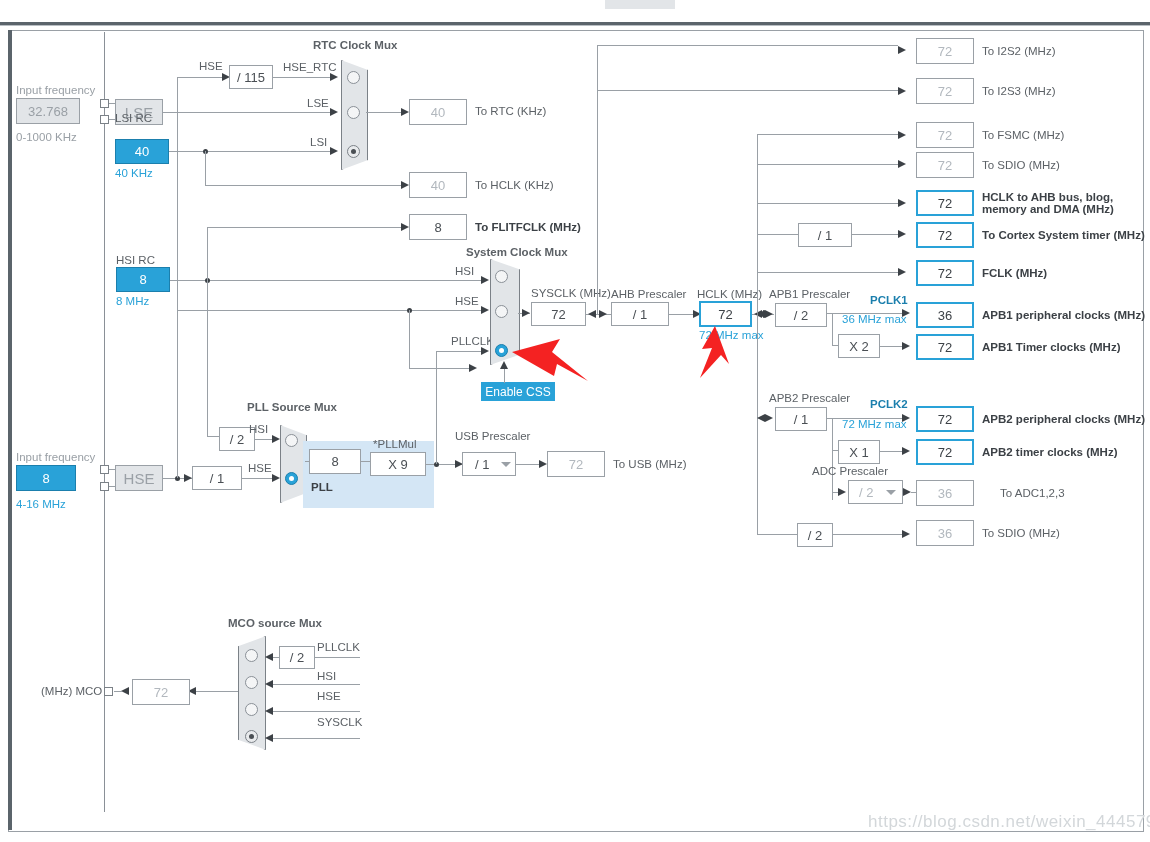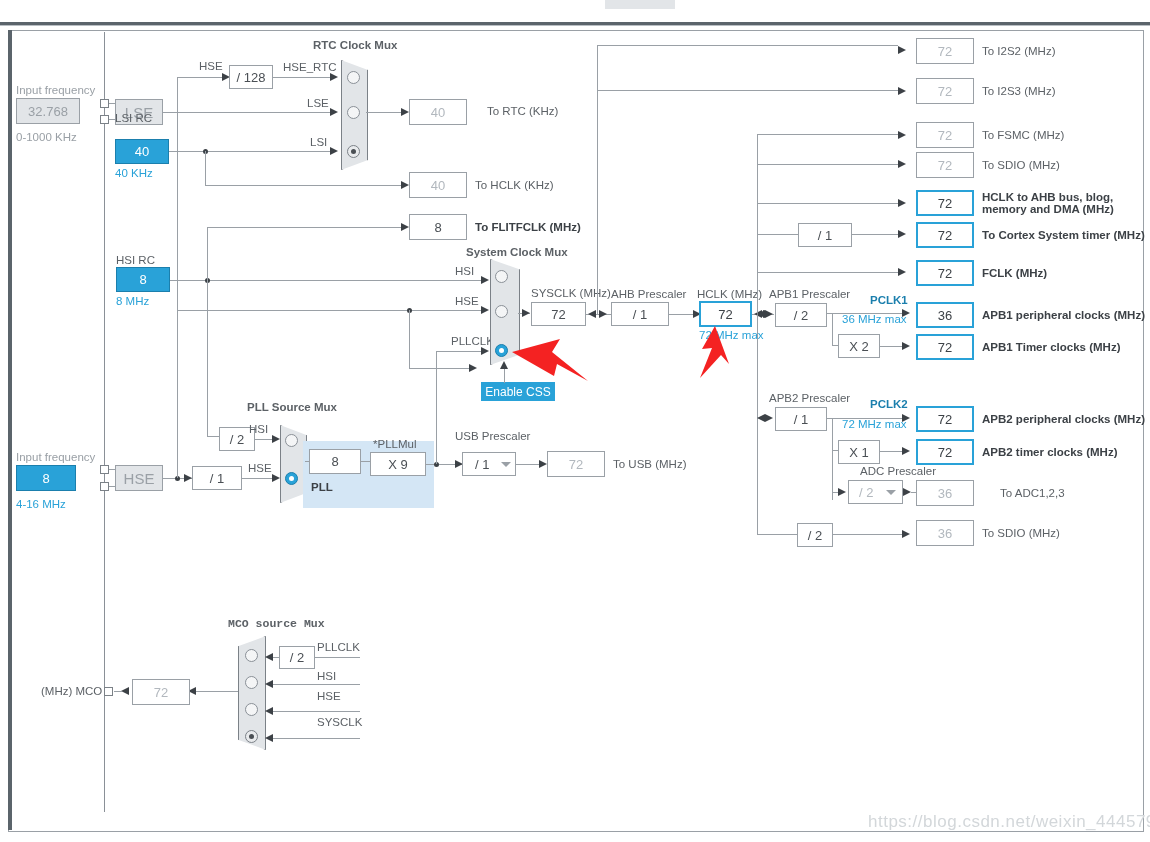--- a/index.html
+++ b/index.html
@@ -123,7 +123,7 @@
   <div class="lbl" style="left:199px;top:60px;">HSE</div>
   <div class="w wh wl" style="left:197px;top:77px;width:27px;"></div>
   <div class="ar" style="left:222px;top:73px;"></div>
-  <div class="box" style="left:229px;top:65px;width:44px;height:24px;">/ 128</div>
+  <div class="box" style="left:229px;top:65px;width:44px;height:24px;">/ 115</div>
   <div class="w wh wl" style="left:273px;top:77px;width:57px;"></div>
   <div class="ar" style="left:330px;top:73px;"></div>
   <div class="lbl" style="left:283px;top:61px;">HSE_RTC</div>

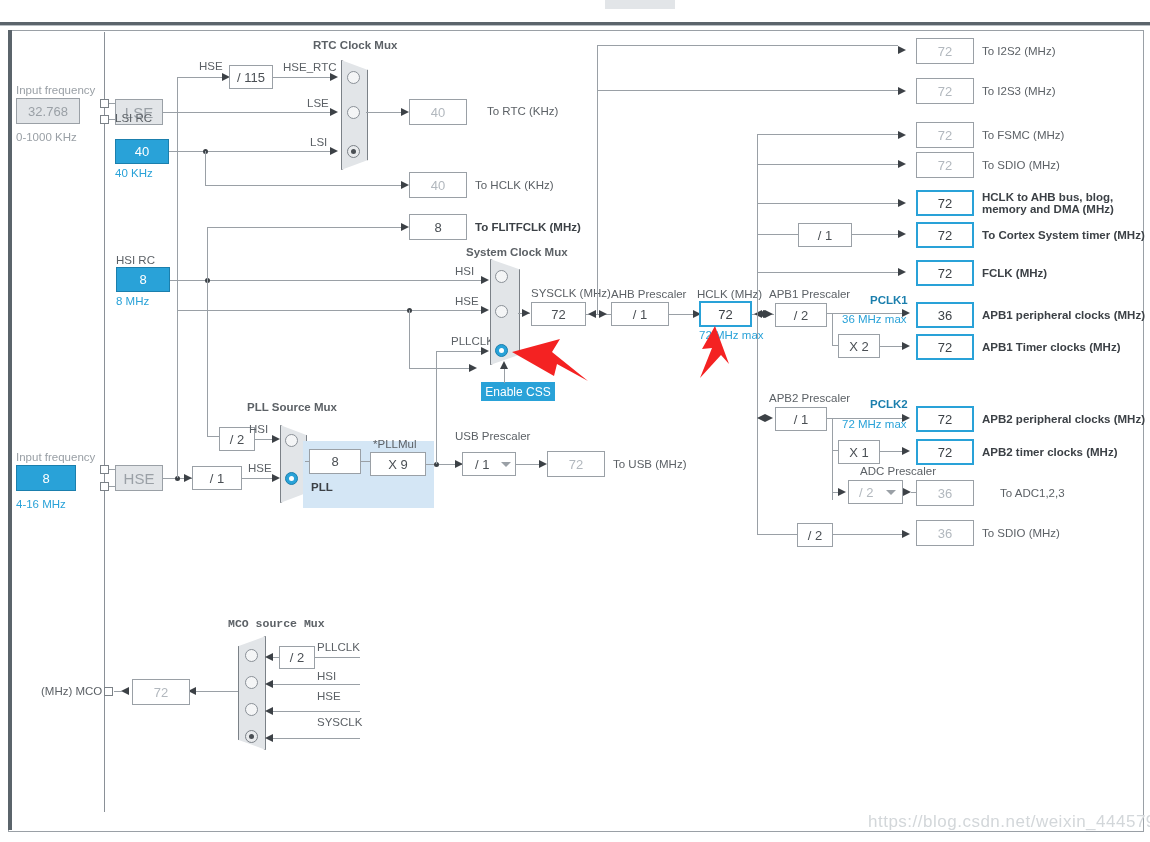--- a/index.html
+++ b/index.html
@@ -139,7 +139,7 @@
   <div class="ar" style="left:401px;top:108px;"></div>
 
   <div class="box dim" style="left:409px;top:99px;width:58px;height:26px;">40</div>
-  <div class="lbl" style="left:475px;top:105px;margin-left:12px;">To RTC (KHz)</div>
+  <div class="lbl" style="left:475px;top:105px;">To RTC (KHz)</div>
 
   <div class="box dim" style="left:409px;top:172px;width:58px;height:26px;">40</div>
   <div class="lbl" style="left:475px;top:179px;">To HCLK (KHz)</div>

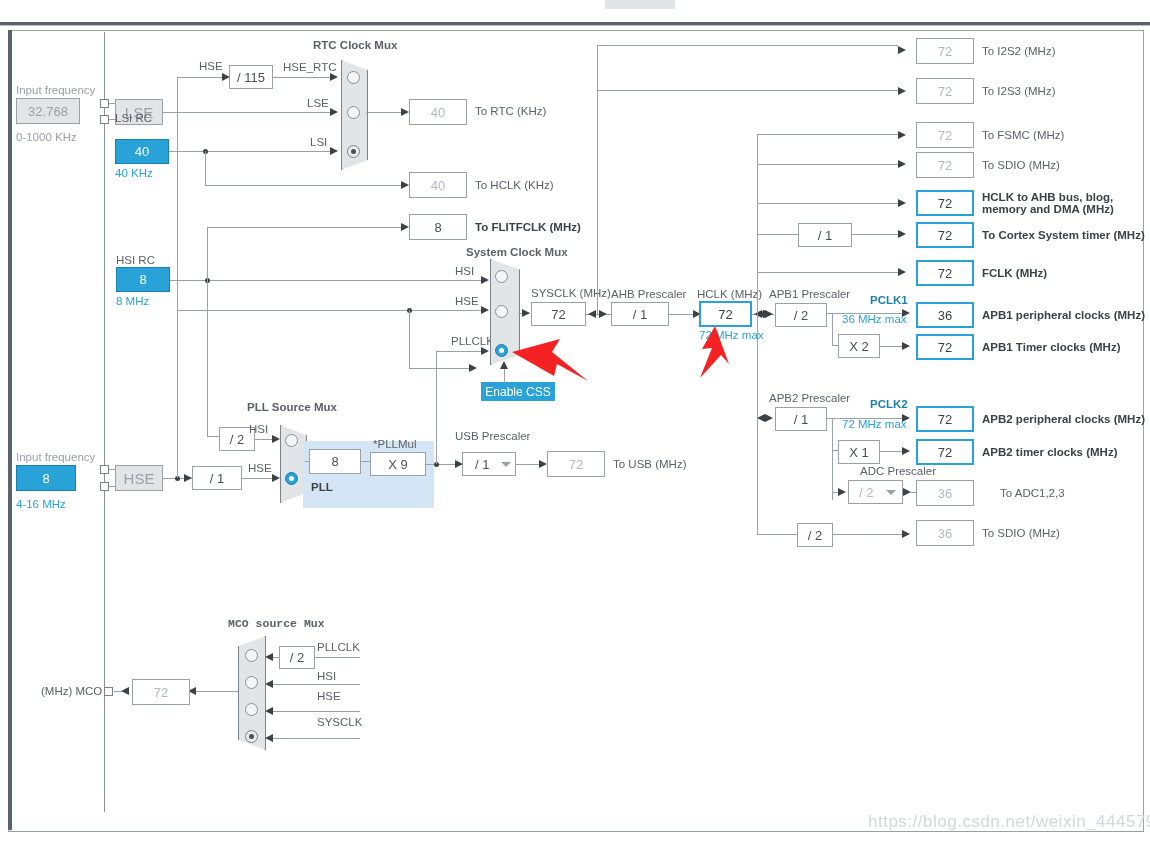--- a/index.html
+++ b/index.html
@@ -340,7 +340,7 @@
   <div class="box hl" style="left:916px;top:439px;width:58px;height:26px;">72</div>
   <div class="lbl b" style="left:982px;top:446px;">APB2 timer clocks (MHz)</div>
 
-  <div class="lbl" style="left:860px;top:465px;">ADC Prescaler</div>
+  <div class="lbl" style="left:812px;top:465px;">ADC Prescaler</div>
   <div class="w wh wl" style="left:832px;top:492px;width:6px;"></div>
   <div class="ar" style="left:838px;top:488px;"></div>
   <div class="box dim" style="left:848px;top:480px;width:55px;height:24px;justify-content:flex-start;padding-left:10px;">/ 2</div>

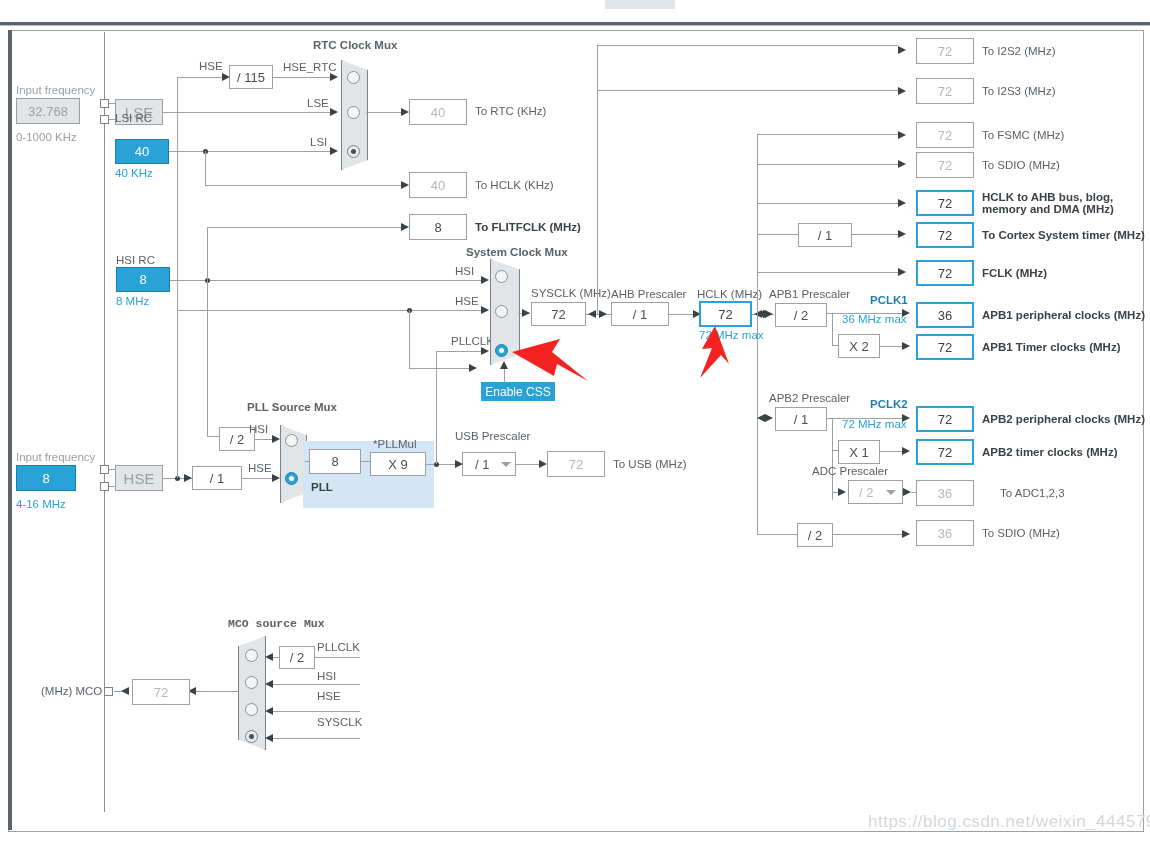--- a/index.html
+++ b/index.html
@@ -357,7 +357,7 @@
   <div class="box dim" style="left:916px;top:520px;width:58px;height:26px;">36</div>
   <div class="lbl" style="left:982px;top:527px;">To SDIO (MHz)</div>
 
-  <div class="lbl cap" style="left:228px;top:617px;font-family:Liberation Mono, monospace;">MCO source Mux</div>
+  <div class="lbl cap" style="left:228px;top:617px;">MCO source Mux</div>
   <div class="mux" style="left:238px;top:636px;width:26px;height:112px;
        clip-path:polygon(100% 0,100% 100%,0 91%,0 9%);"></div>
   <div class="radio" style="left:245px;top:649px;"></div>

